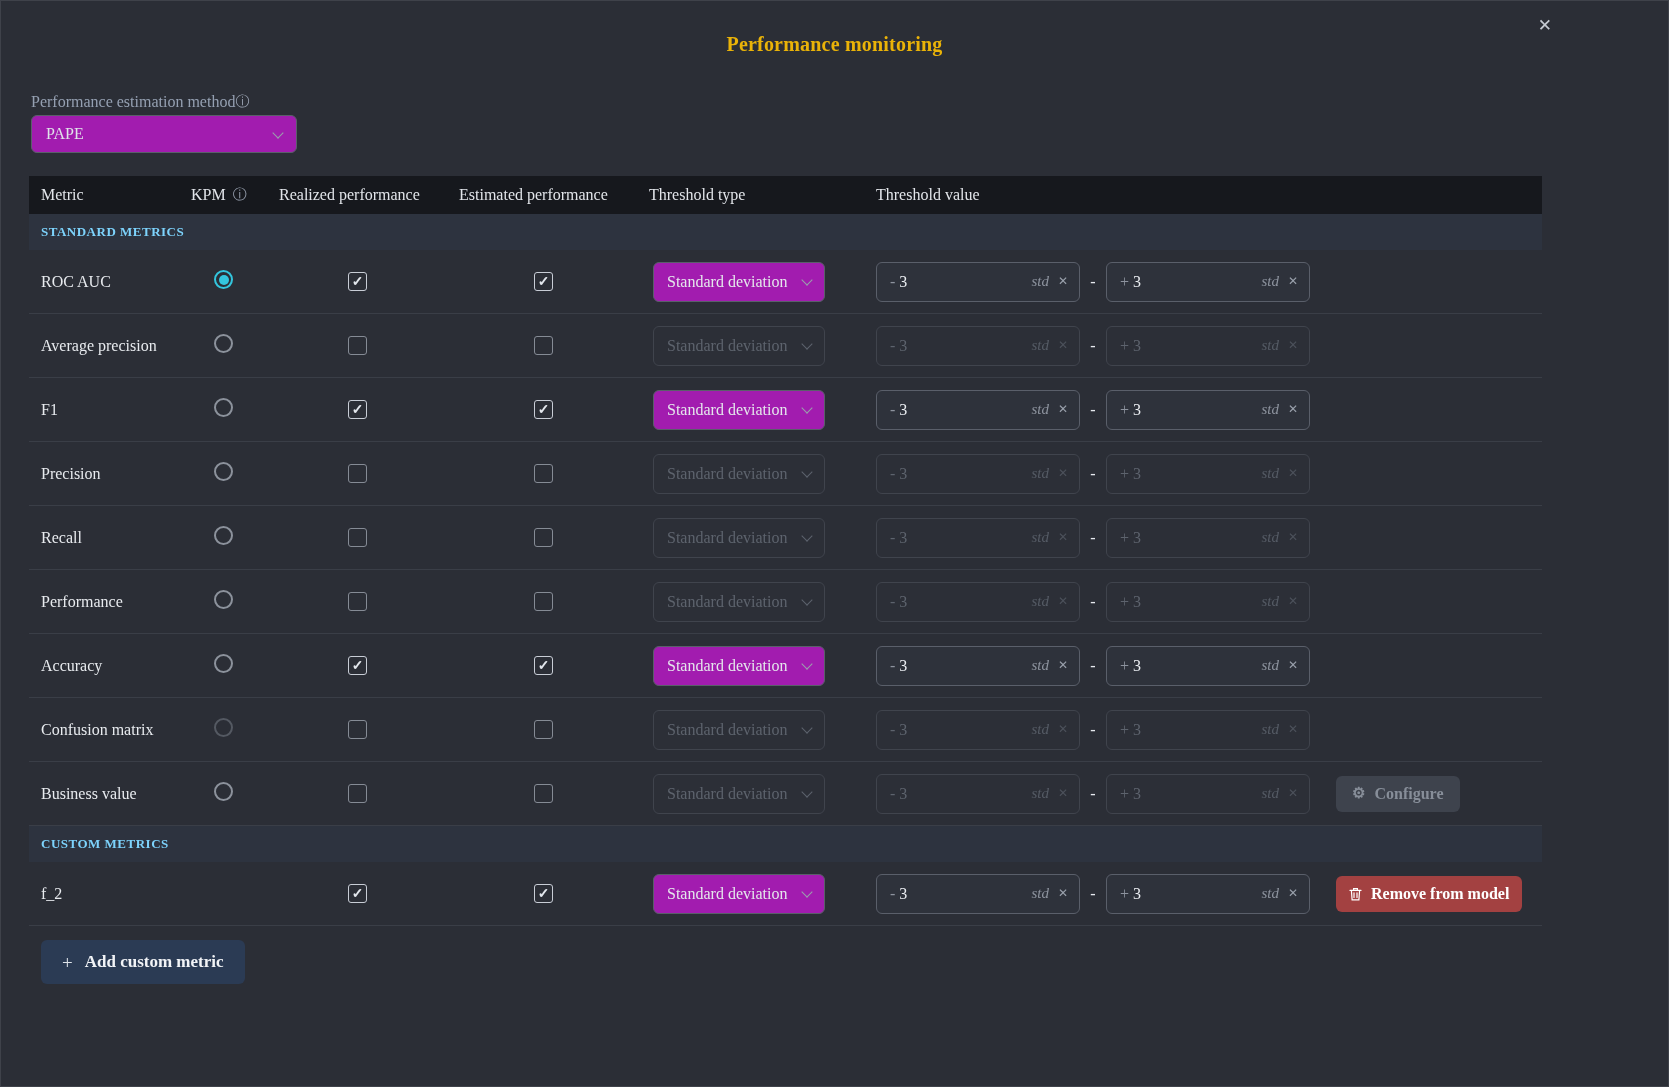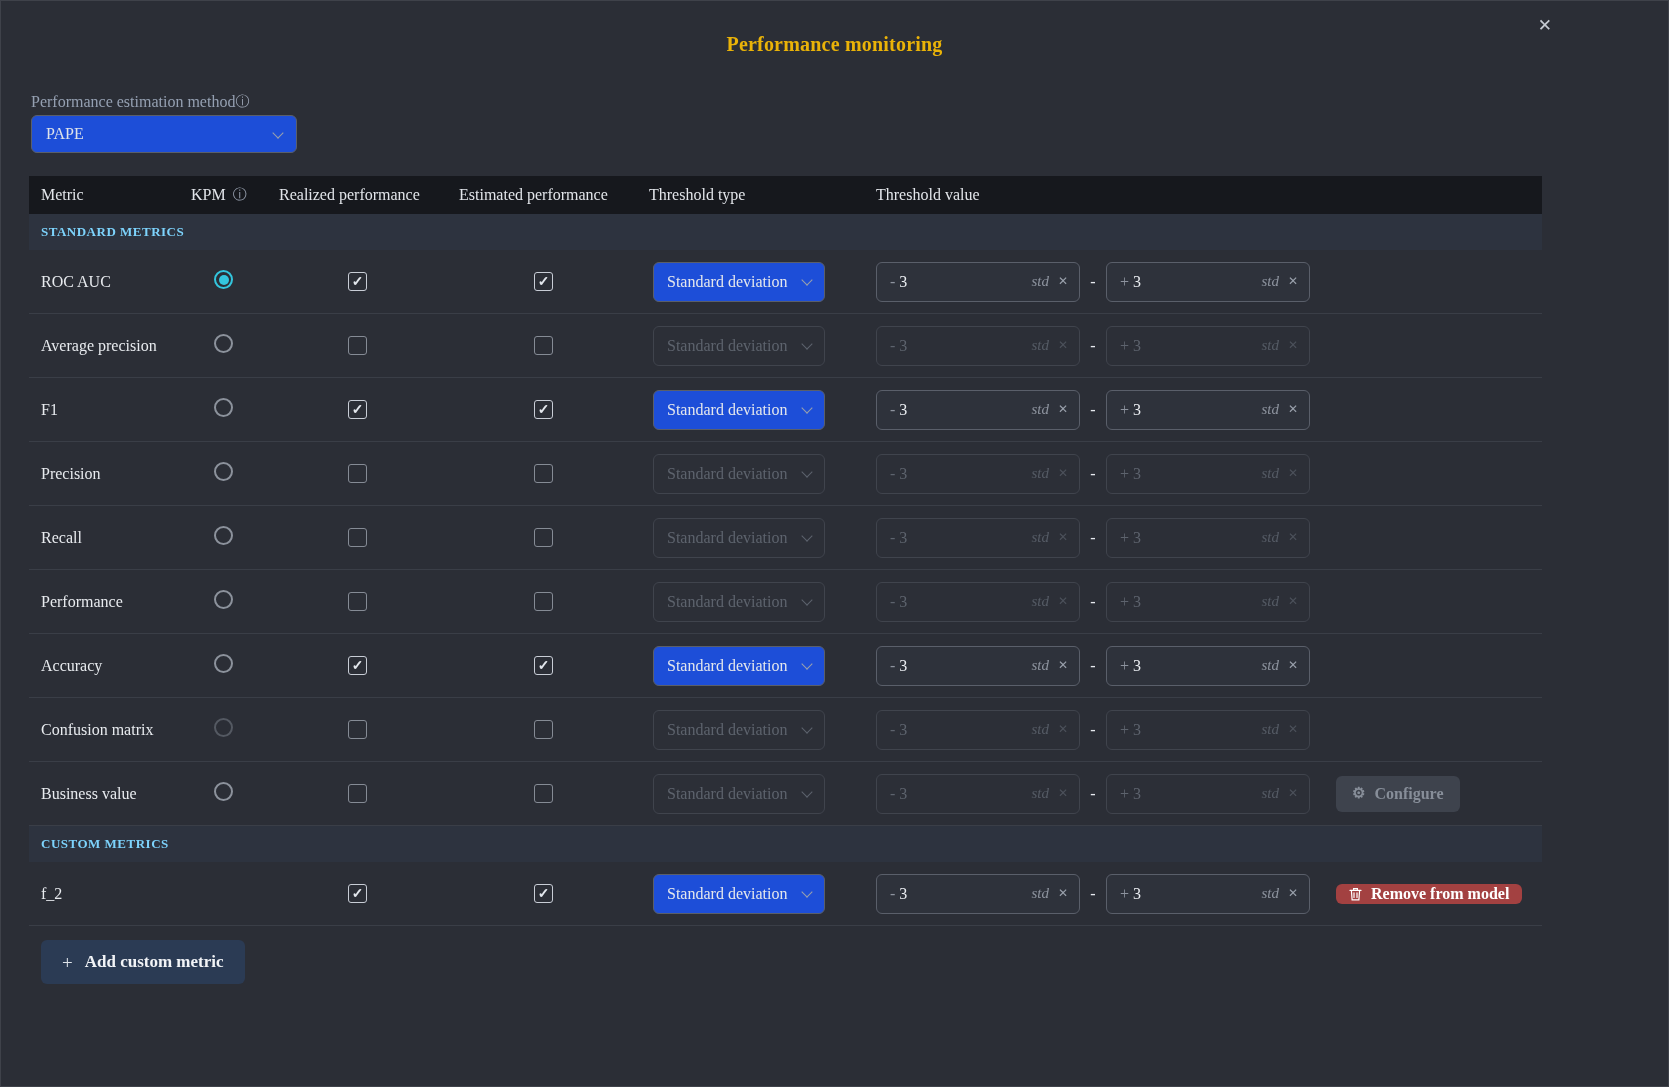--- a/index.html
+++ b/index.html
@@ -39,7 +39,7 @@
   .info { font-size: 14px; color: #9aa3b2; cursor: default; }
   .select {
     display: flex; align-items: center;
-    background: #1d4ed8;
+    background: #a21caf;
     border: 1px solid #5a5f6a;
     border-radius: 6px;
     cursor: pointer;

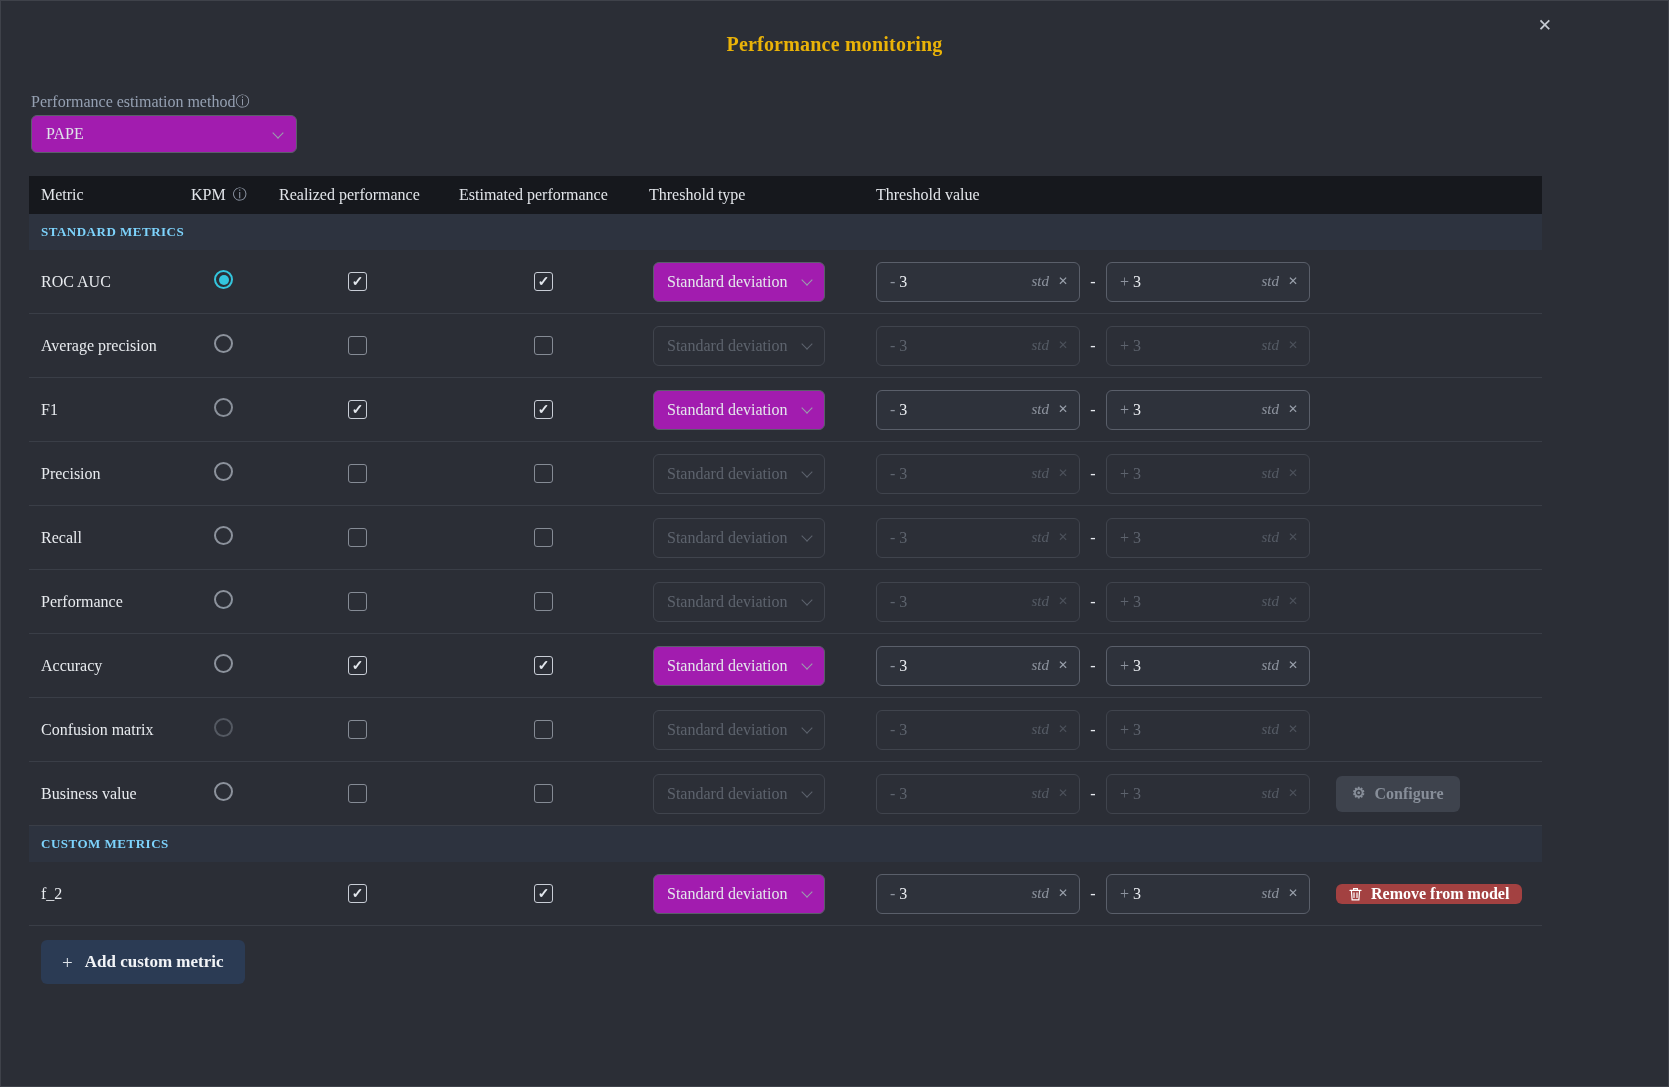--- a/index.html
+++ b/index.html
@@ -139,7 +139,7 @@
   .gear { font-size: 15px; line-height: 1; }
   .remove-btn {
     display: flex; align-items: center; gap: 9px;
-    height: 20px; padding: 0 13px;
+    height: 36px; padding: 0 13px;
     background: #a34141; border: none; border-radius: 6px;
     color: #ffffff; font-size: 16px; font-weight: bold;
     font-family: inherit; cursor: pointer;

